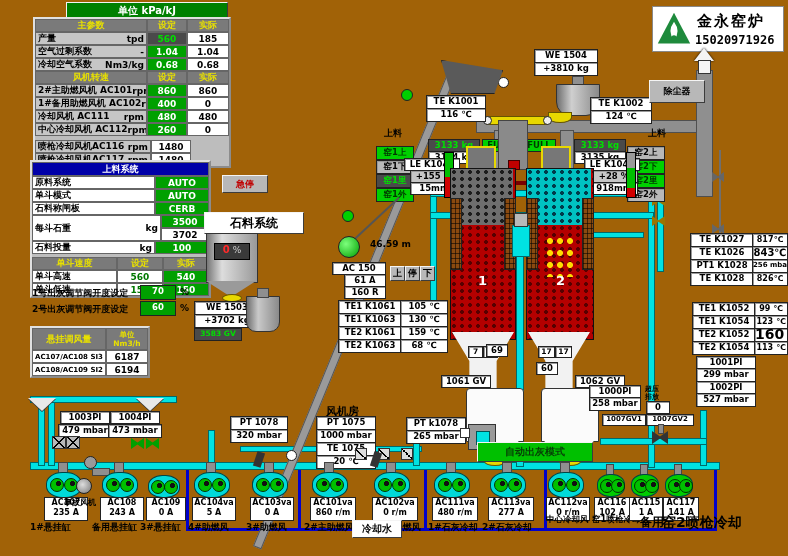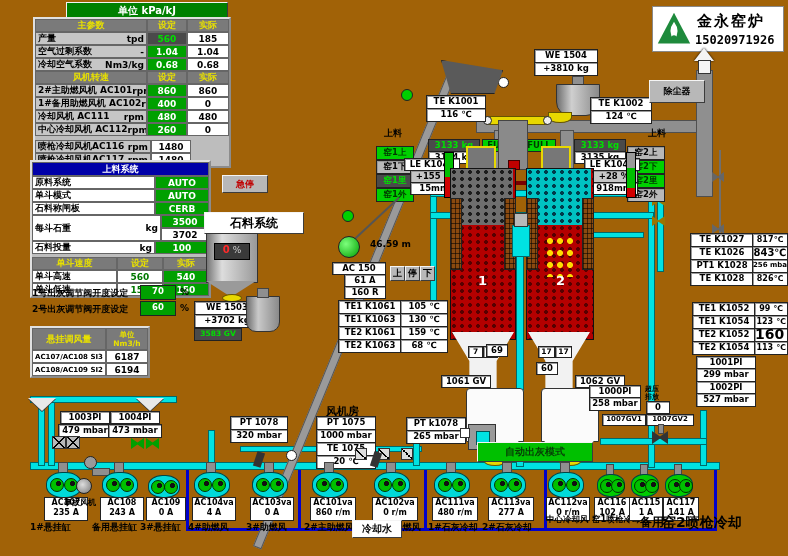--- a/index.html
+++ b/index.html
@@ -516,7 +516,7 @@
   </div>
   <div class="pd" style="left:192px;top:497px;width:42px;height:22px">
     <div>AC104va</div>
-      <div>4 A</div>
+      <div>5 A</div>
   </div>
   <div class="cn" style="left:188px;top:521px">4#助燃风</div>
 

